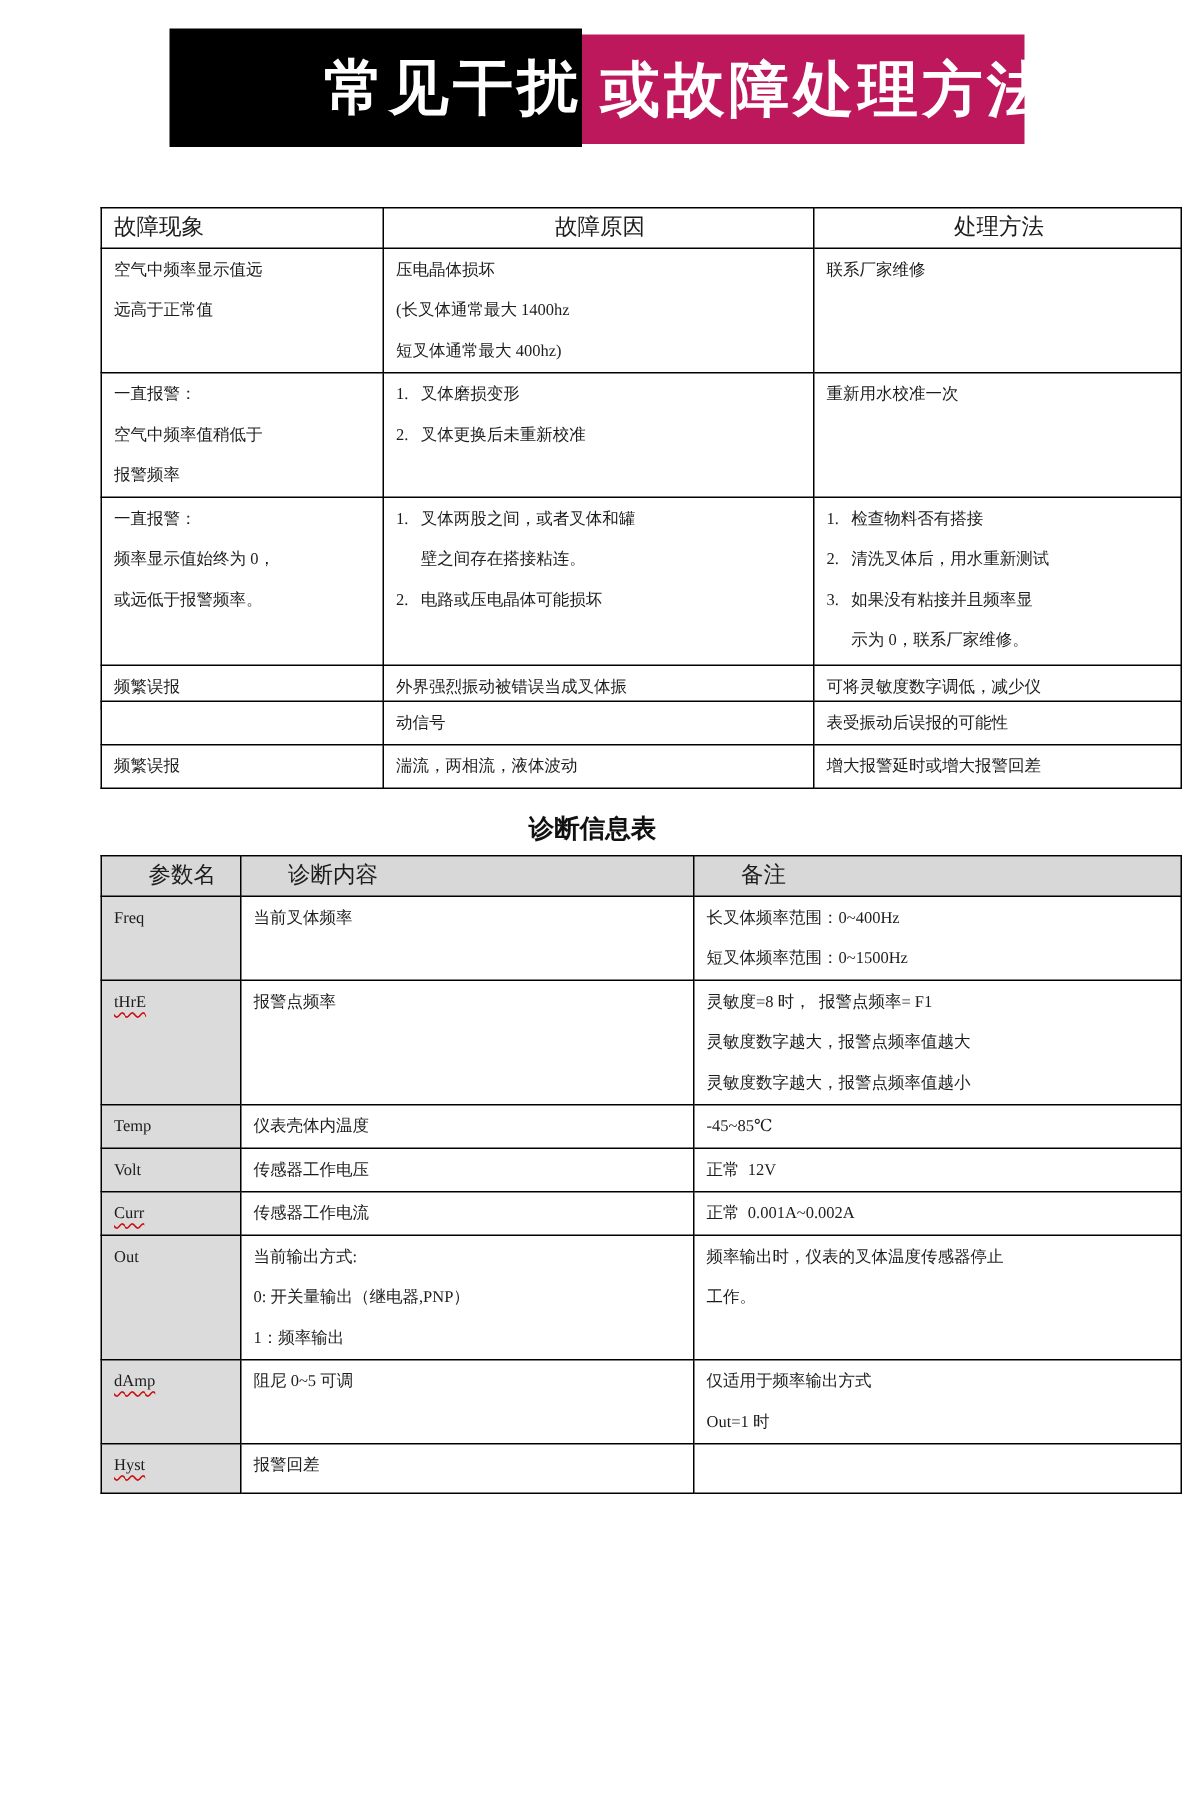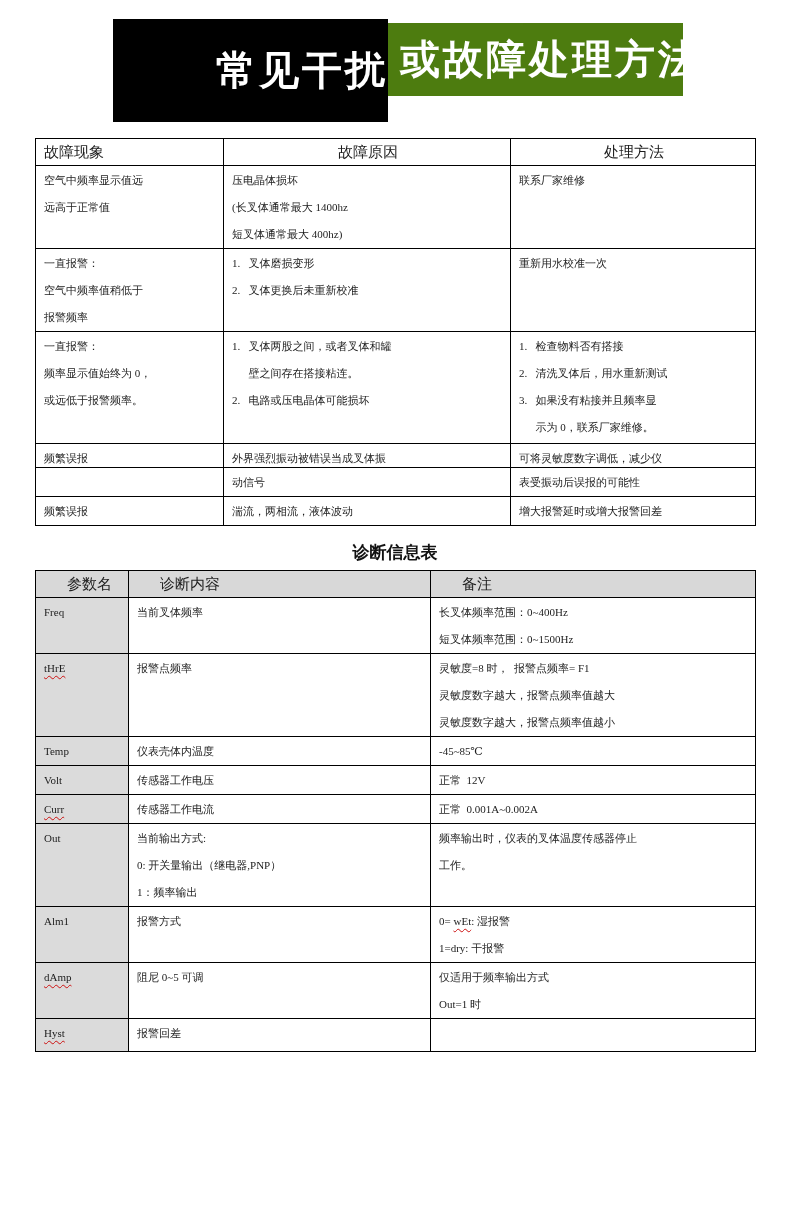--- a/index.html
+++ b/index.html
@@ -7,7 +7,7 @@
         font-family:"Liberation Serif","DejaVu Serif",serif;color:#1c1c1c;}
 
   
-  .banner-black{position:absolute;left:113px;top:19px;width:275px;height:103px;background:#000000;
+  .banner-black{position:absolute;left:113px;top:19px;width:275px;height:79px;background:#000000;
     display:flex;align-items:center;justify-content:flex-end;}
   .banner-gold{position:absolute;left:388px;top:23px;width:295px;height:73px;background:#4d7c0f;
     display:flex;align-items:center;justify-content:flex-start;padding-left:12px;box-sizing:border-box;}

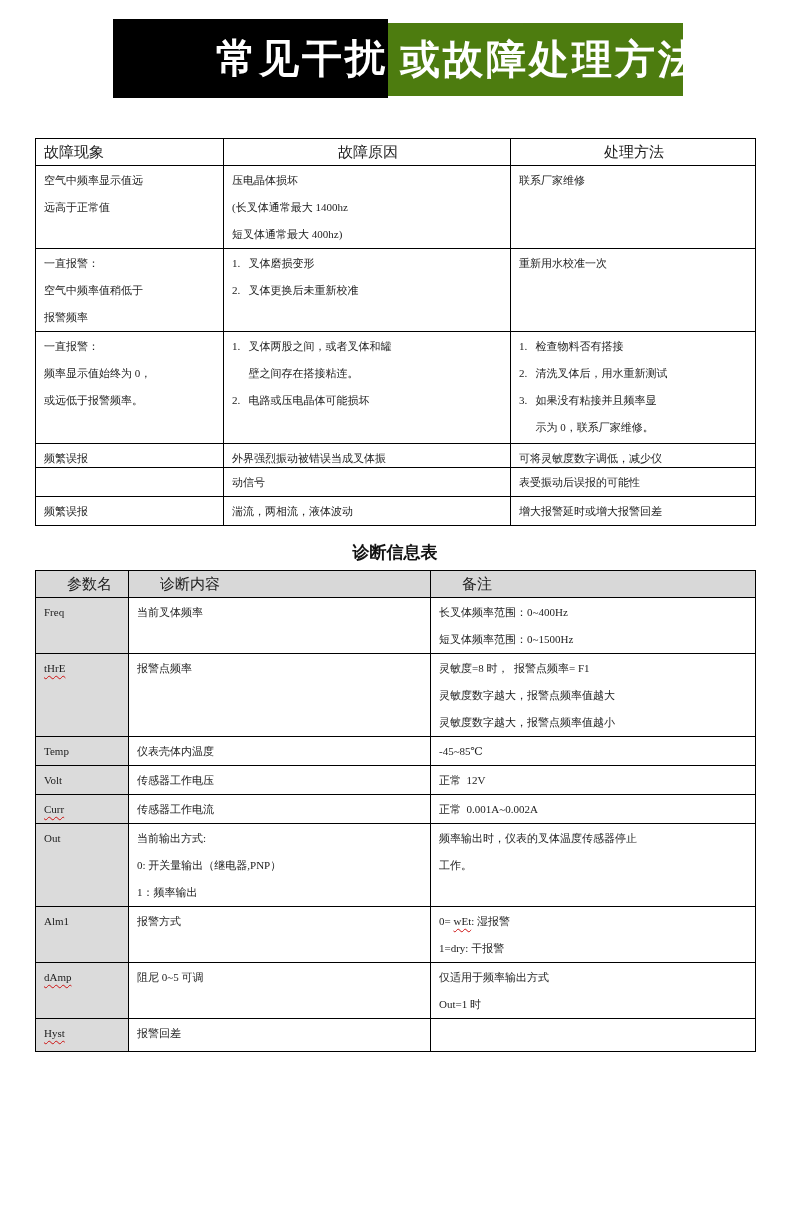--- a/index.html
+++ b/index.html
@@ -9,7 +9,7 @@
   
   .banner-black{position:absolute;left:113px;top:19px;width:275px;height:79px;background:#000000;
     display:flex;align-items:center;justify-content:flex-end;}
-  .banner-gold{position:absolute;left:388px;top:23px;width:295px;height:73px;background:#4d7c0f;
+  .banner-gold{position:absolute;left:388px;top:23px;width:295px;height:73px;background:#be185d;
     display:flex;align-items:center;justify-content:flex-start;padding-left:12px;box-sizing:border-box;}
   .banner-text{color:#ffffff;font-family:"Liberation Sans","DejaVu Sans",sans-serif;
     font-weight:bold;font-size:40px;letter-spacing:3px;white-space:nowrap;}

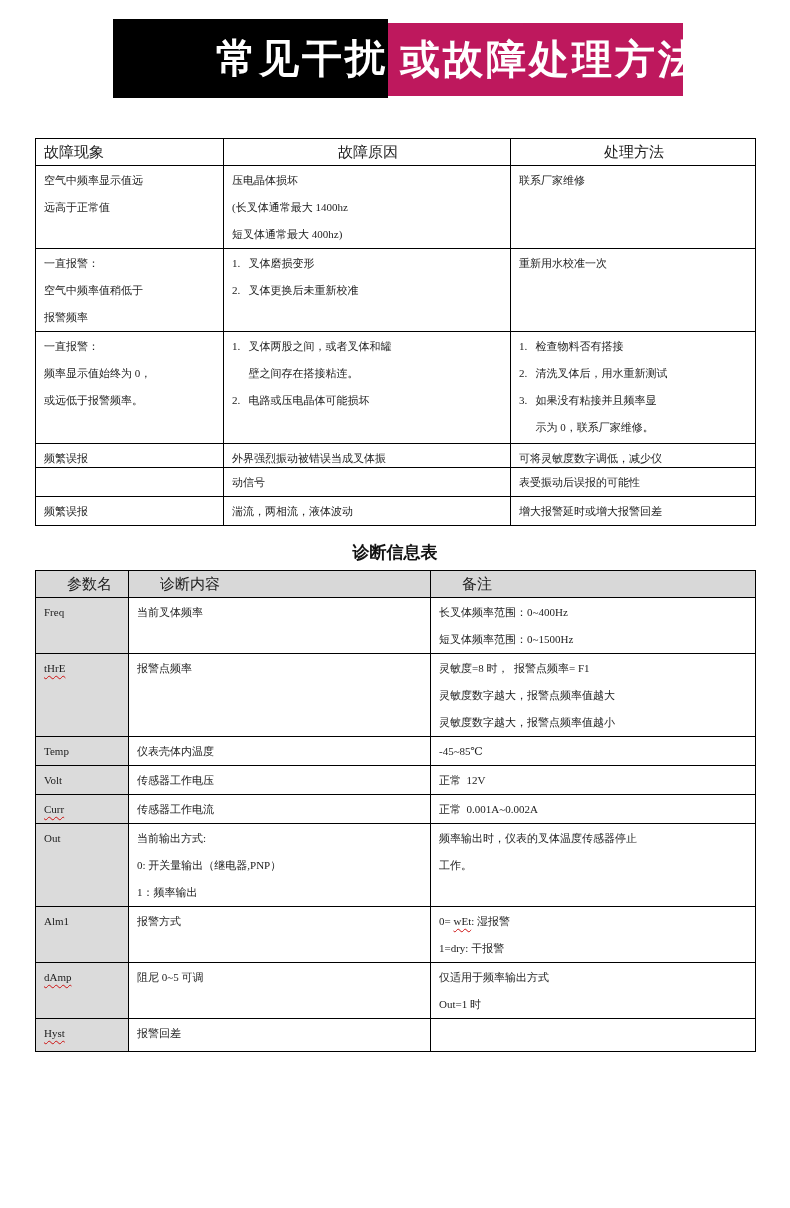--- a/index.html
+++ b/index.html
@@ -15,7 +15,7 @@
     font-weight:bold;font-size:40px;letter-spacing:3px;white-space:nowrap;}
 
   
-  table{border-collapse:collapse;table-layout:fixed;position:absolute;background:#ffffff;}
+  table{border-collapse:collapse;table-layout:fixed;position:absolute;background:#ffffff;margin-left:32px;}
   td,th{border:1px solid #000;vertical-align:top;padding:1px 6px 0 8px;font-weight:normal;text-align:left;}
   .cell{display:block;white-space:pre-wrap;font-size:11px;line-height:27px;color:#1c1c1c;}
   .hdr{font-size:15px;line-height:25px;}

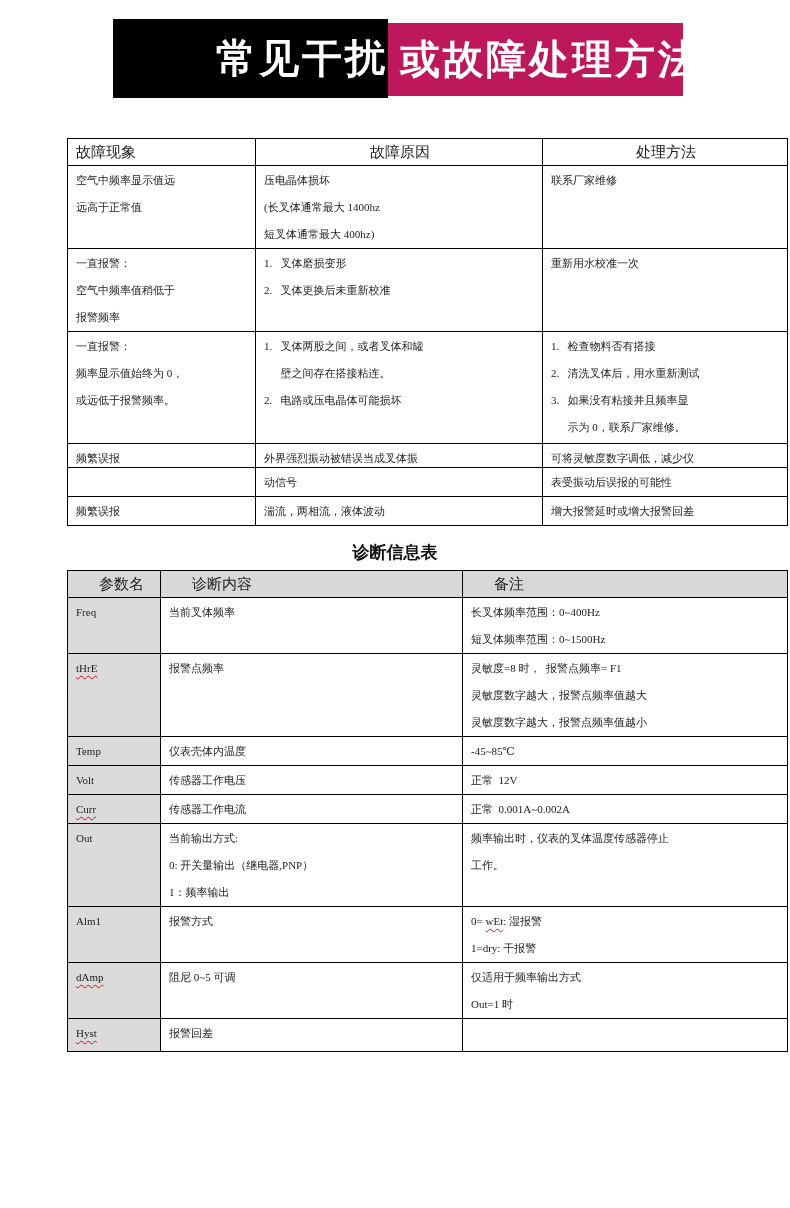--- a/index.html
+++ b/index.html
@@ -248,18 +248,6 @@
 工作。</span>
           </td>
     </tr>
-    <tr style="height:53px">
-      <td class="param-col">
-            <span class="cell">Alm1</span>
-          </td>
-      <td>
-            <span class="cell">报警方式</span>
-          </td>
-      <td>
-        <span class="cell"><span>0= </span><span class="sp">wEt</span><span>: 湿报警</span>
-<span>1=dry: 干报警</span></span>
-      </td>
-    </tr>
     <tr style="height:54px">
       <td class="param-col">
             <span class="cell sp">dAmp</span>

